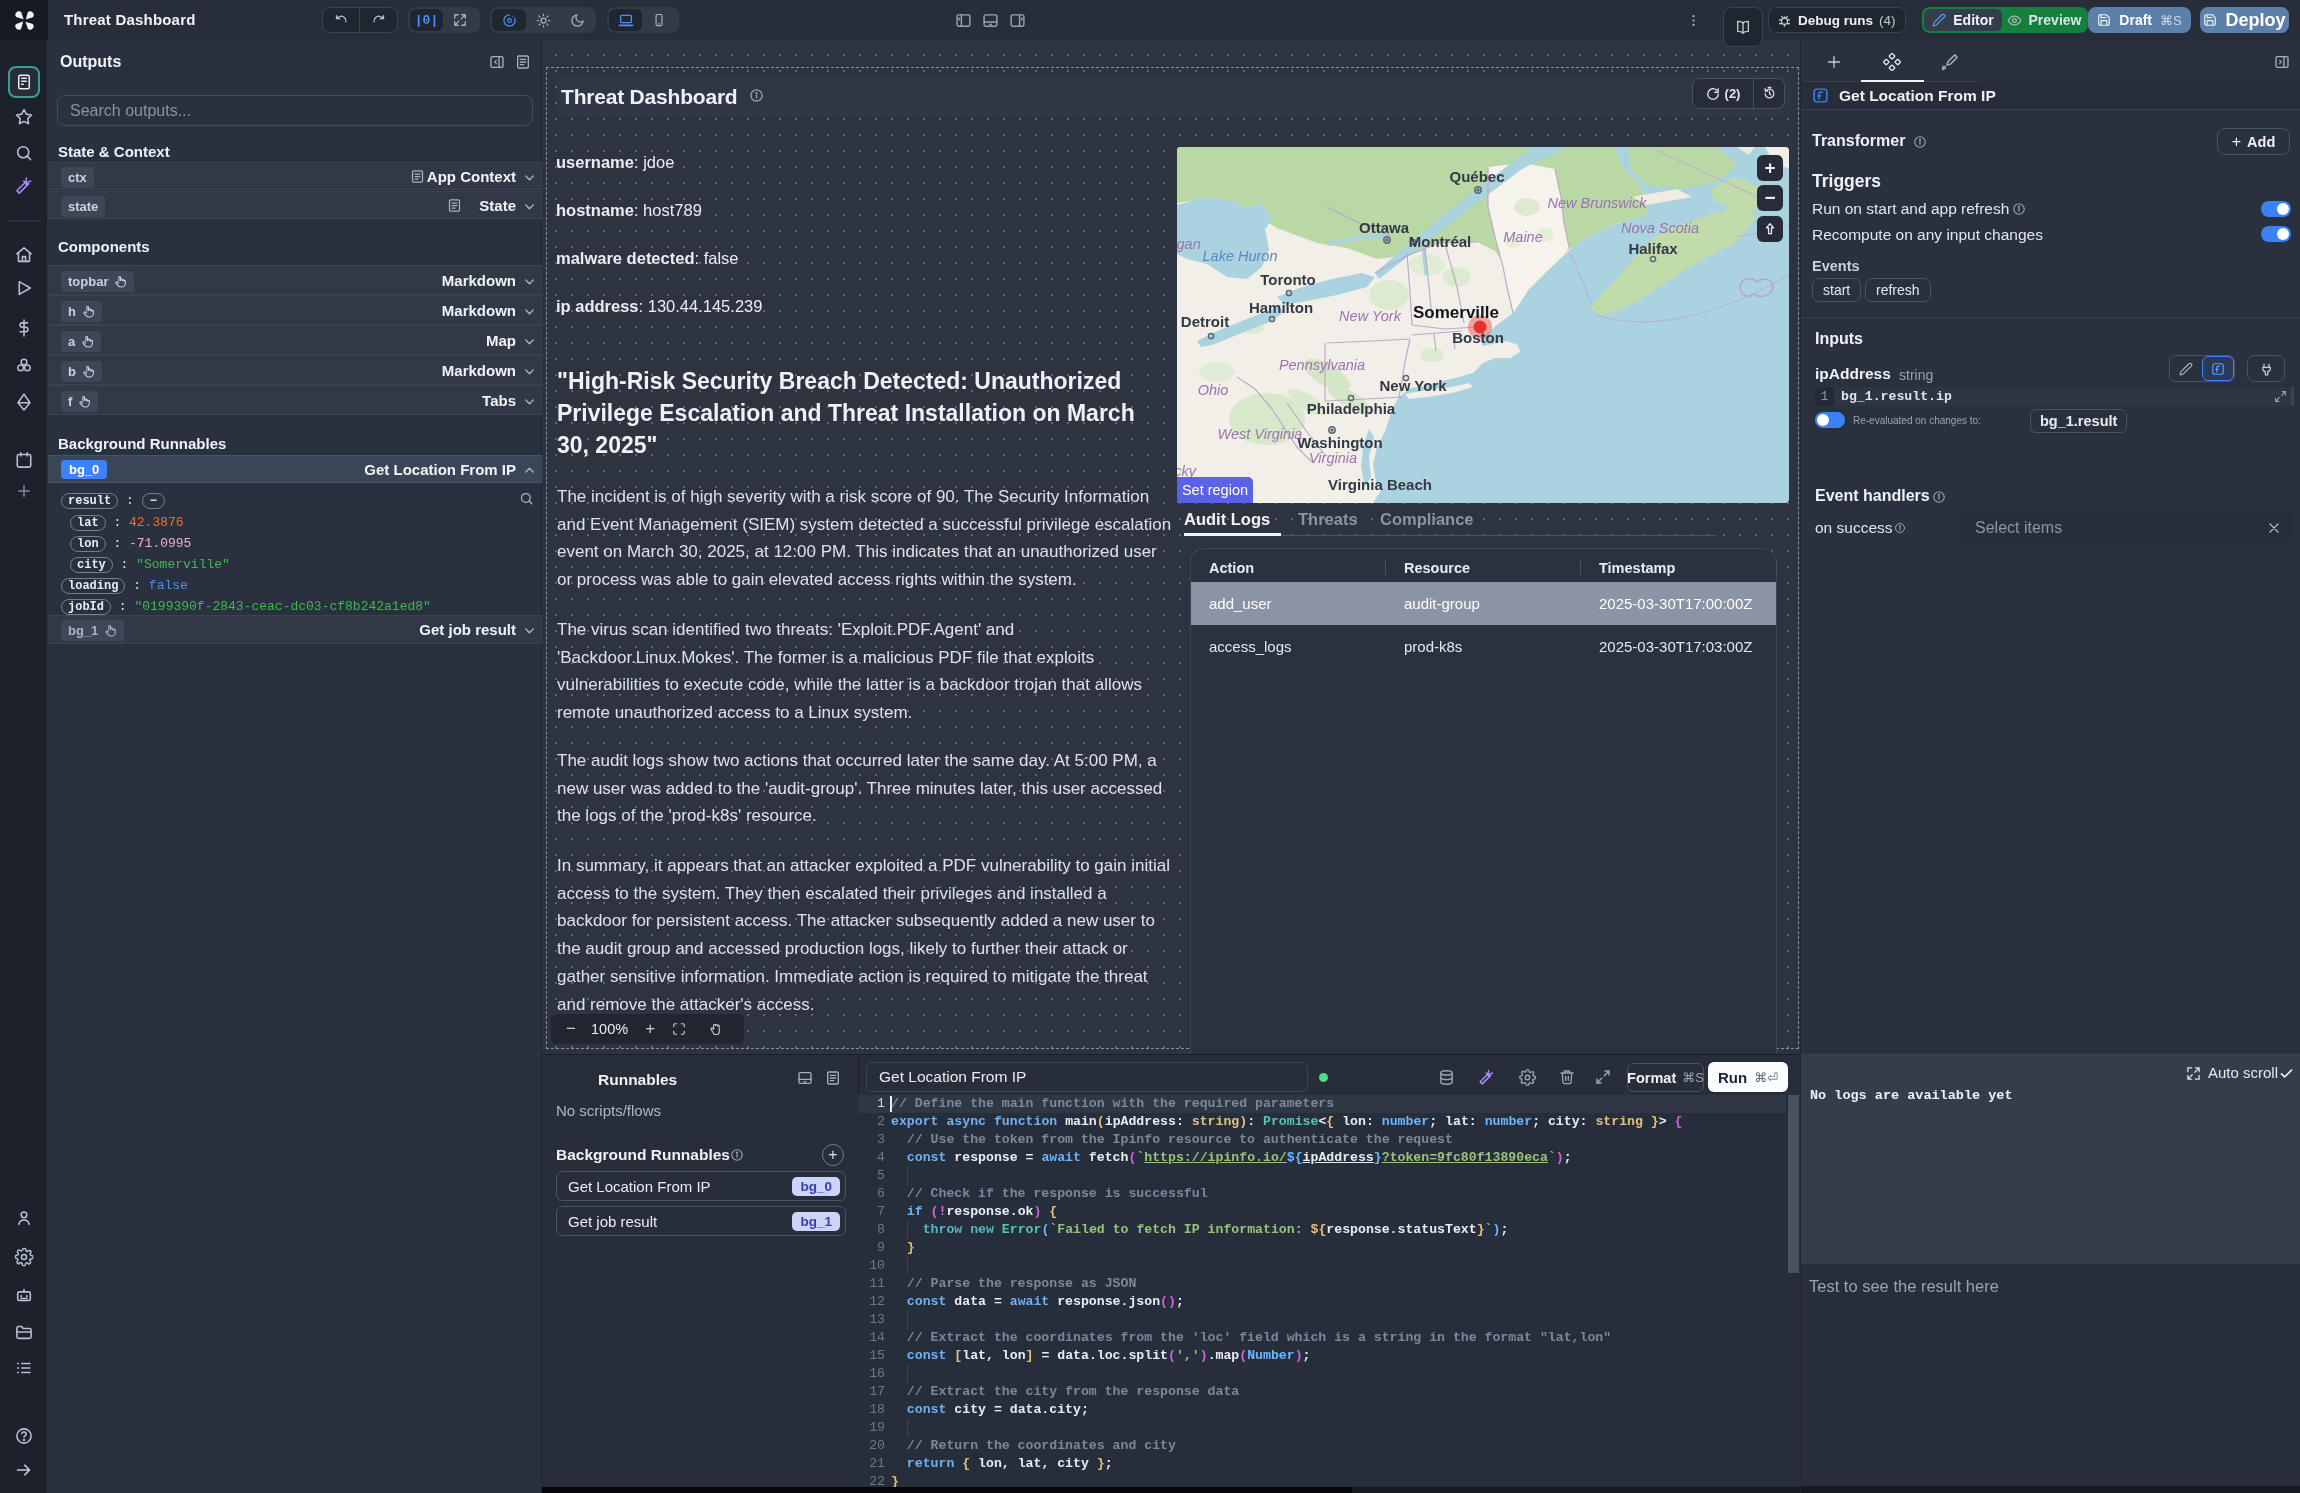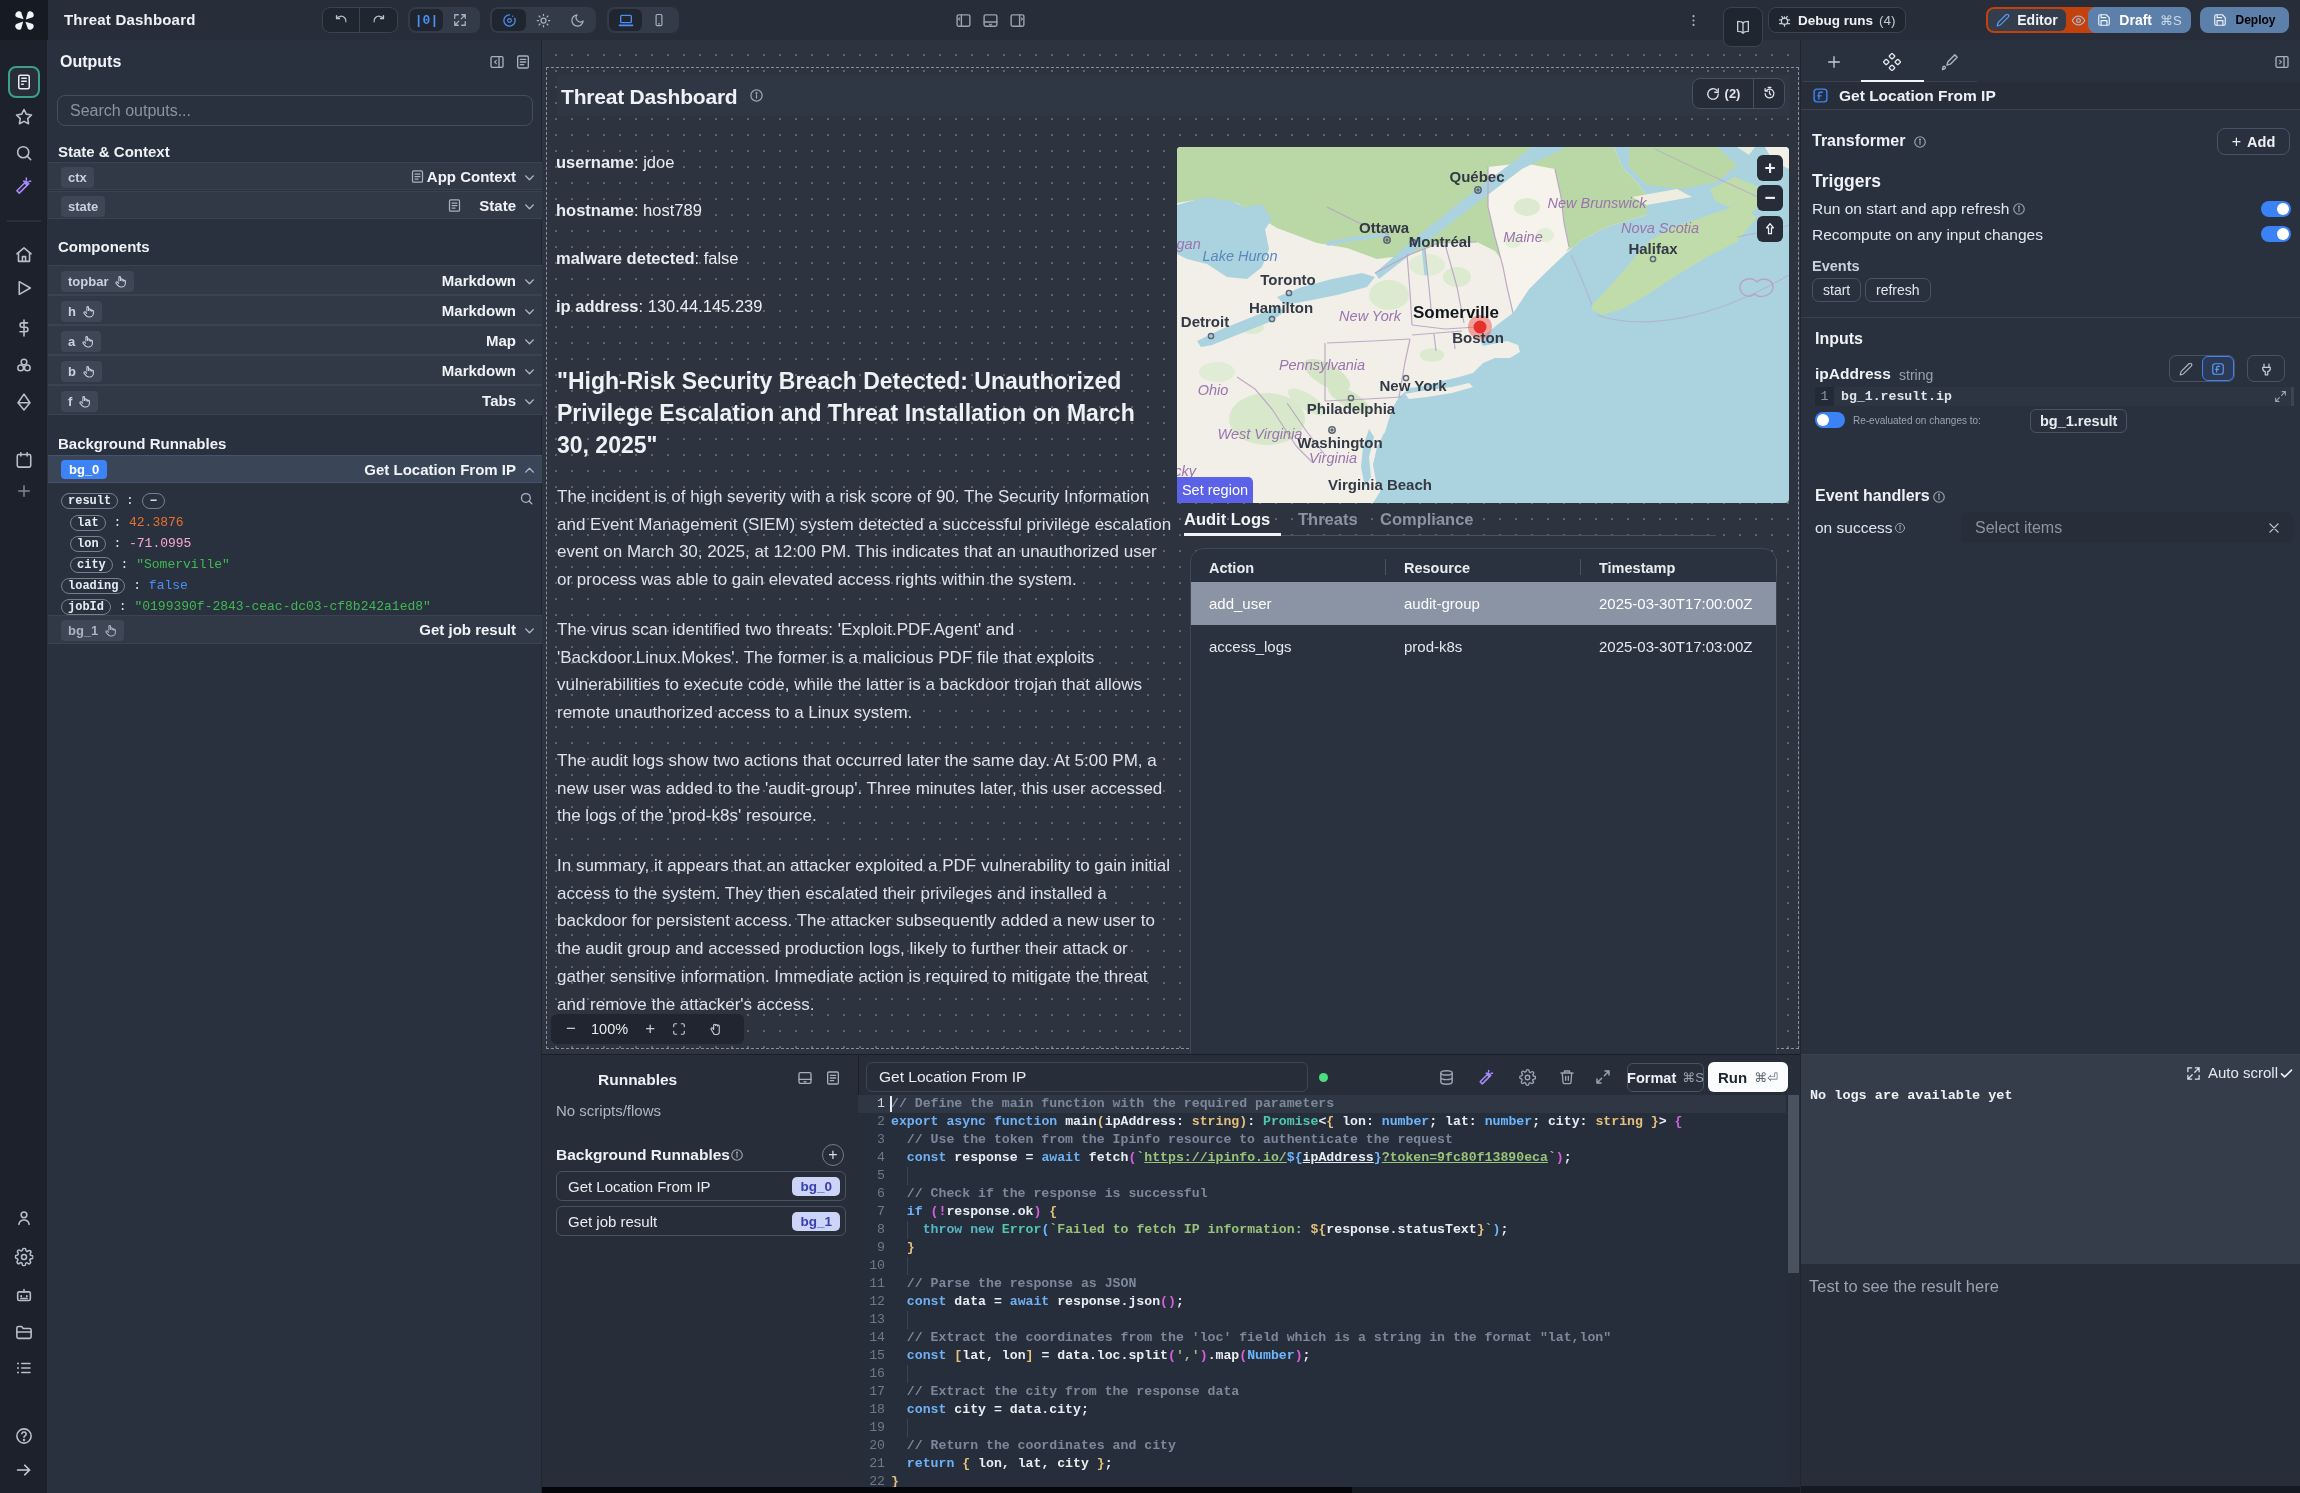--- a/index.html
+++ b/index.html
@@ -370,7 +370,7 @@
     <span style="color:#edf0f4; font-size:13.5px; font-weight:bold;">Debug runs</span>
     <span style="color:#c0c8d3; font-size:13.5px;">(4)</span>
   </div>
-  <div class="tbgroup" style="left:1986px; width:166px; background:#c2410c; padding:2px; border-radius:8px;">
+  <div class="tbgroup" style="left:1922px; width:166px; background:#15803d; padding:2px; border-radius:8px;">
     <div class="seg-active icbtn" style="width:78px; background:#343d4b; gap:7px;">
       <svg width="14" height="14" viewBox="0 0 24 24" fill="none" stroke="#5a9bf5" stroke-width="2" stroke-linecap="round" stroke-linejoin="round">
           <path d="M17 3a2.8 2.8 0 1 1 4 4L7.5 20.5 2 22l1.5-5.5z"></path>

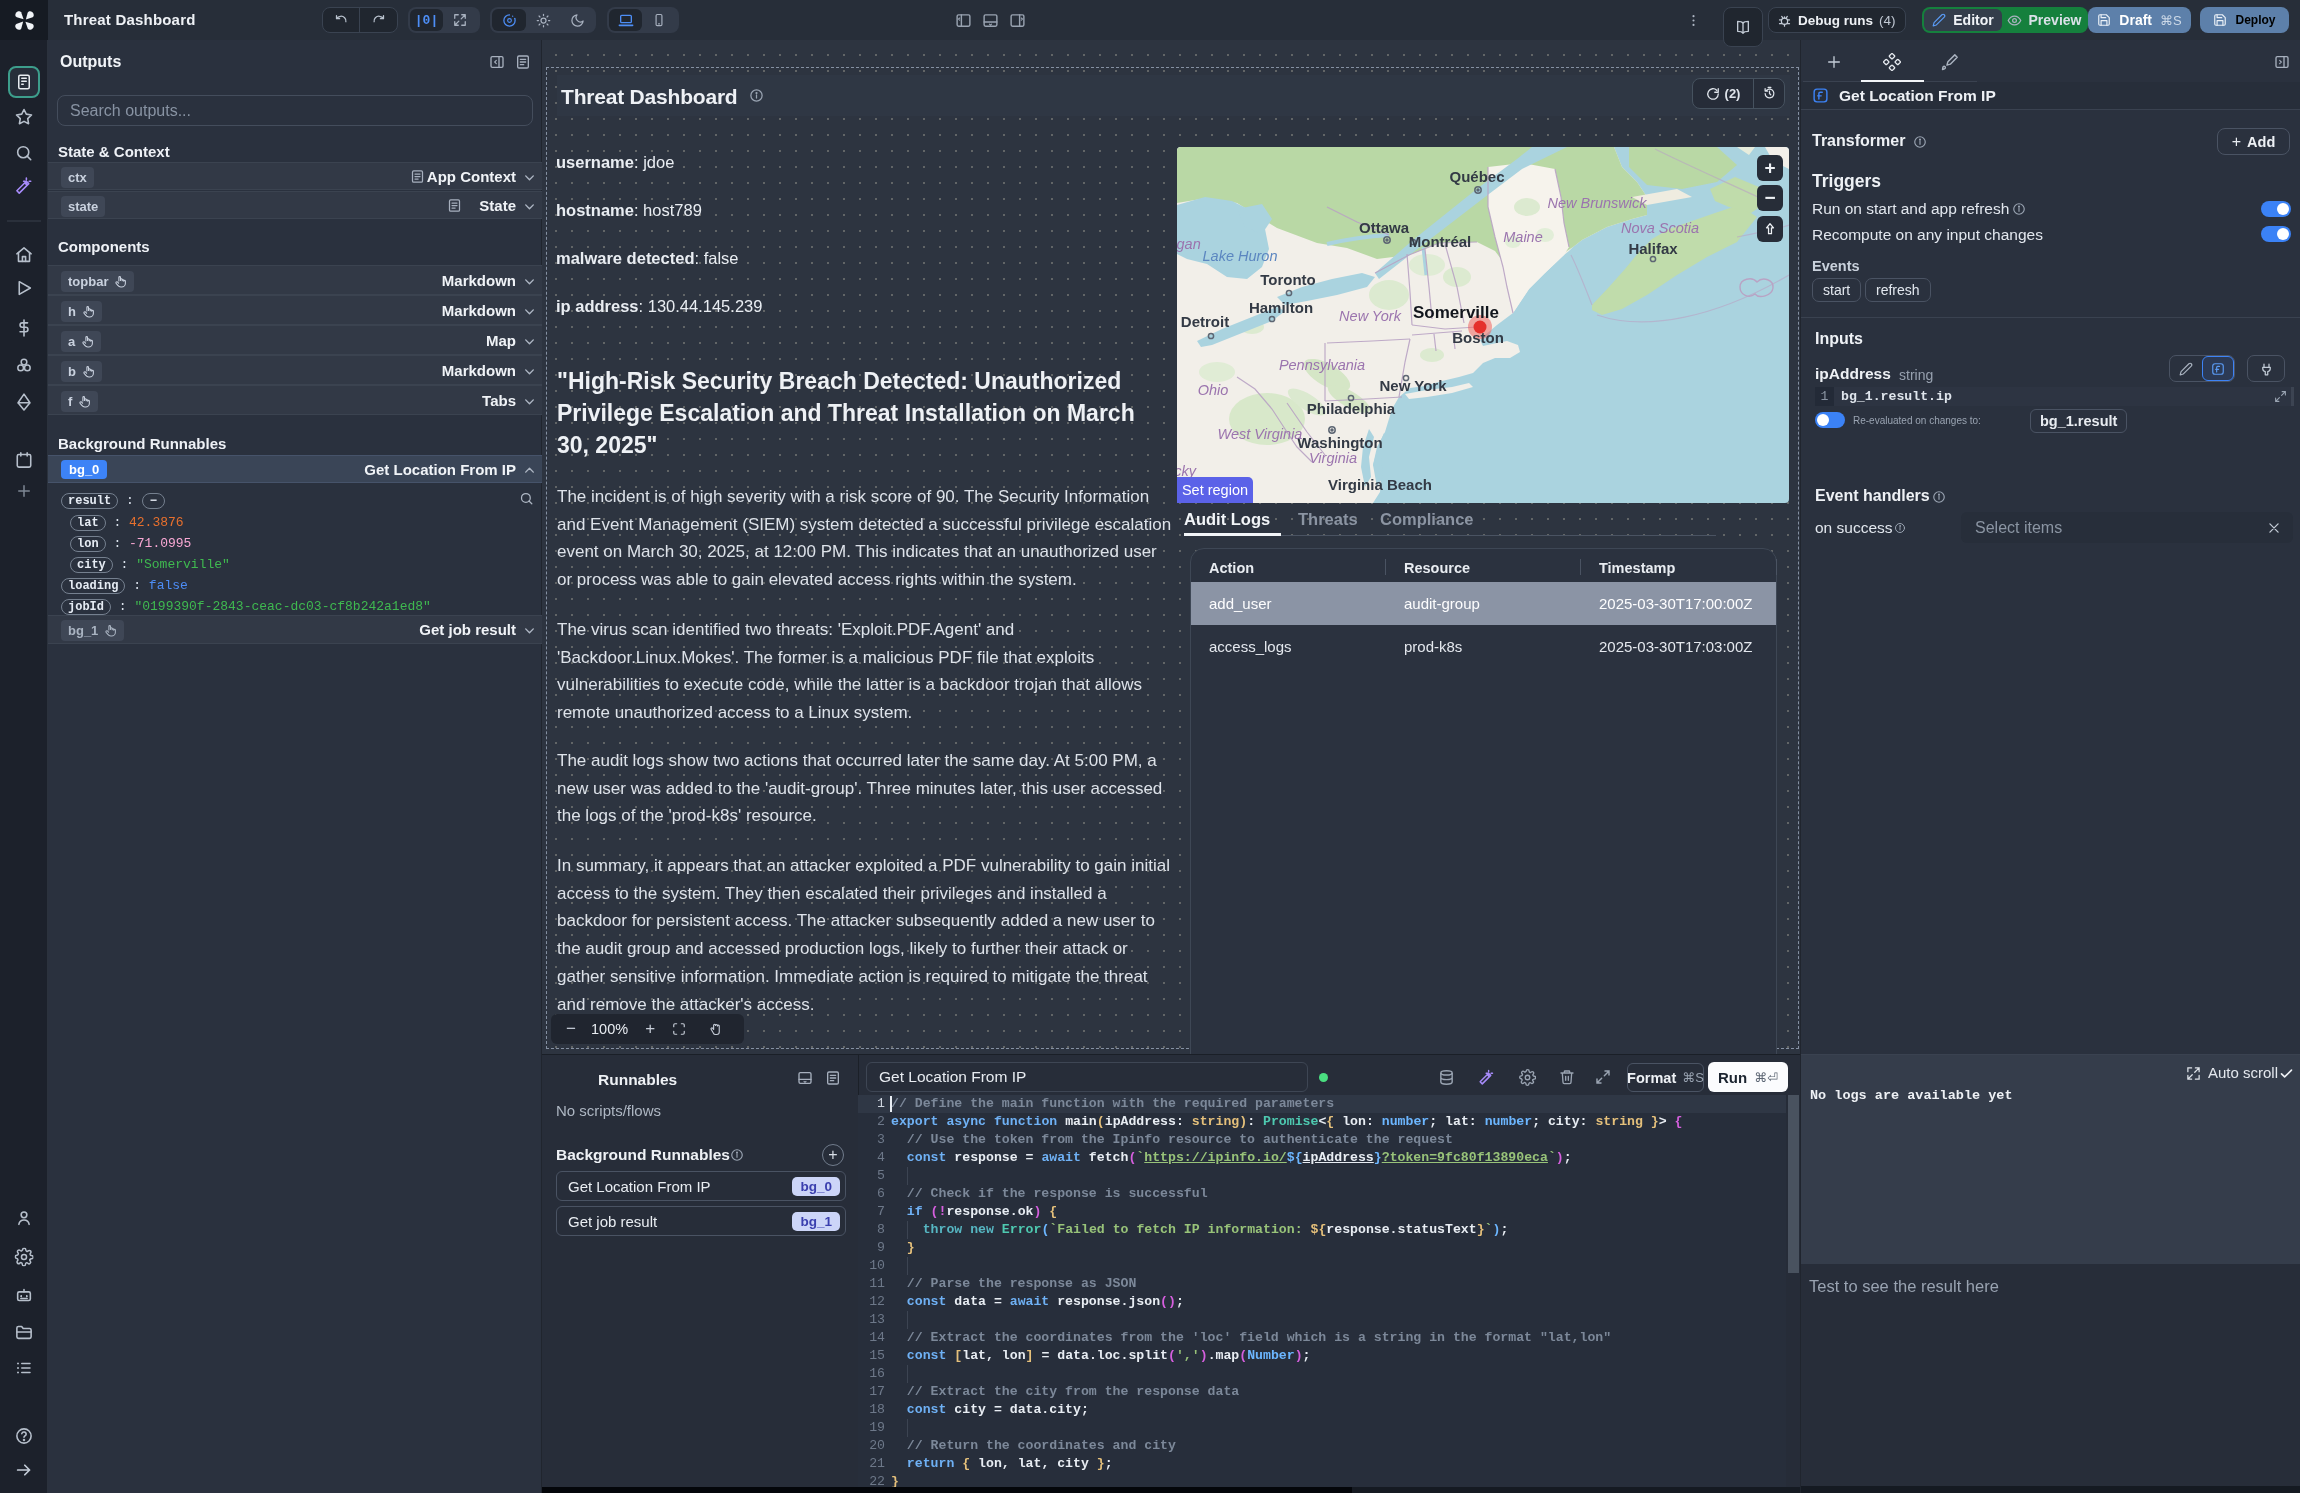--- a/index.html
+++ b/index.html
@@ -398,7 +398,7 @@
         <path d="M19 21H5a2 2 0 0 1-2-2V5a2 2 0 0 1 2-2h11l5 5v11a2 2 0 0 1-2 2z"></path>
         <path d="M17 21v-8H7v8M7 3v5h8"></path>
       </svg>
-    <span style="color:#000000; font-size:12px; font-weight:bold;">Deploy</span>
+    <span style="color:#ffffff; font-size:18px; font-weight:bold;">Deploy</span>
   </div>
 </div>
 <div id="rail">

